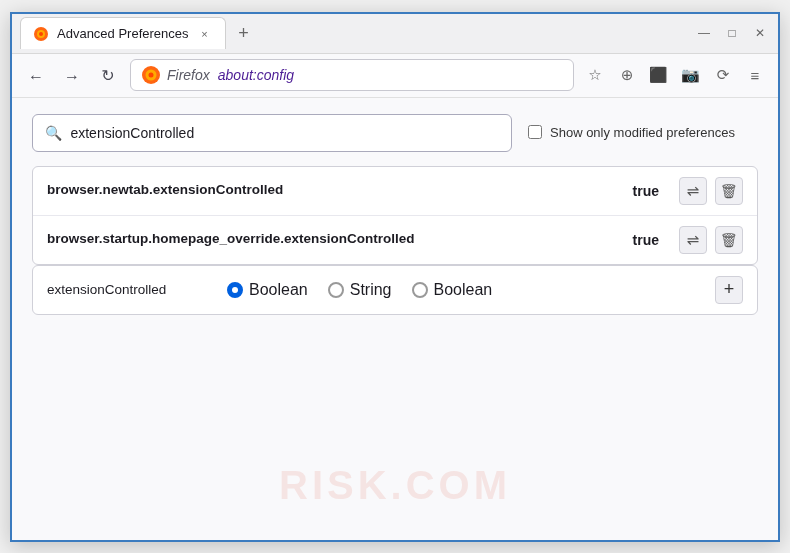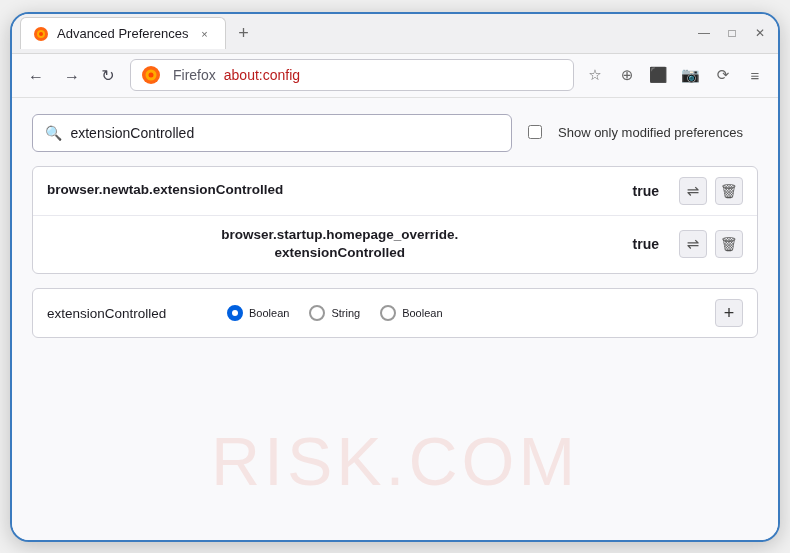--- a/index.html
+++ b/index.html
@@ -19,7 +19,7 @@
       height: 530px;
       background: #f9f9fb;
       border: 2px solid #3b7bbf;
-      border-radius: 19px;
+      border-radius: 0;
       display: flex;
       flex-direction: column;
       box-shadow: 0 4px 20px rgba(0,0,0,0.2);

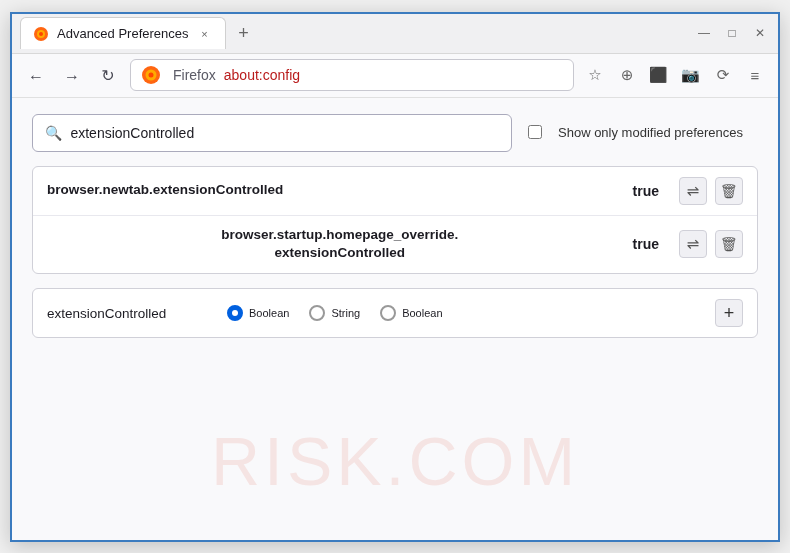--- a/index.html
+++ b/index.html
@@ -134,8 +134,9 @@
       border: 1px solid #c8c8d0;
       border-radius: 6px;
       padding: 4px 10px;
-      gap: 12px;
+      gap: 6px;
       height: 32px;
+      font-style: italic;
     }
 
     .address-text {

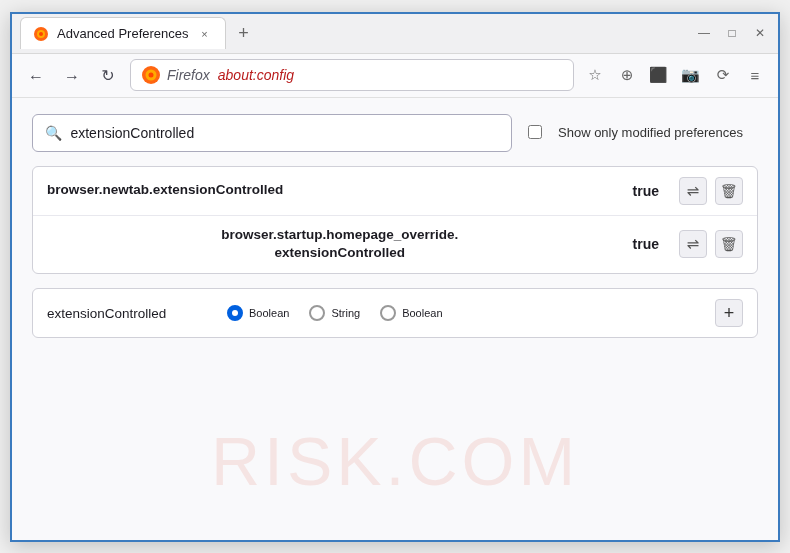--- a/index.html
+++ b/index.html
@@ -153,7 +153,7 @@
     }
 
     .address-path {
-      color: #b91c1c;
+      color: #4c1d95;
     }
 
     .nav-icons {

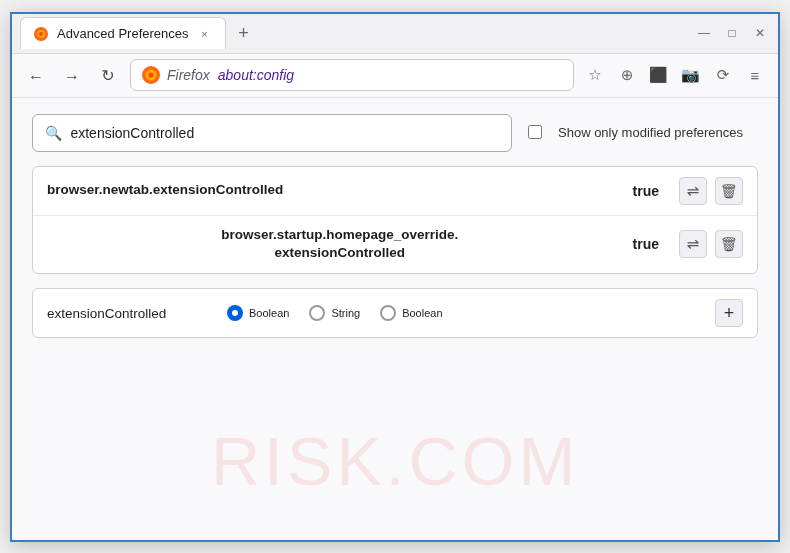--- a/index.html
+++ b/index.html
@@ -238,7 +238,7 @@
     .checkbox-label {
       display: flex;
       align-items: flex-start;
-      gap: 16px;
+      gap: 8px;
       font-size: 13px;
       color: #333;
       cursor: pointer;

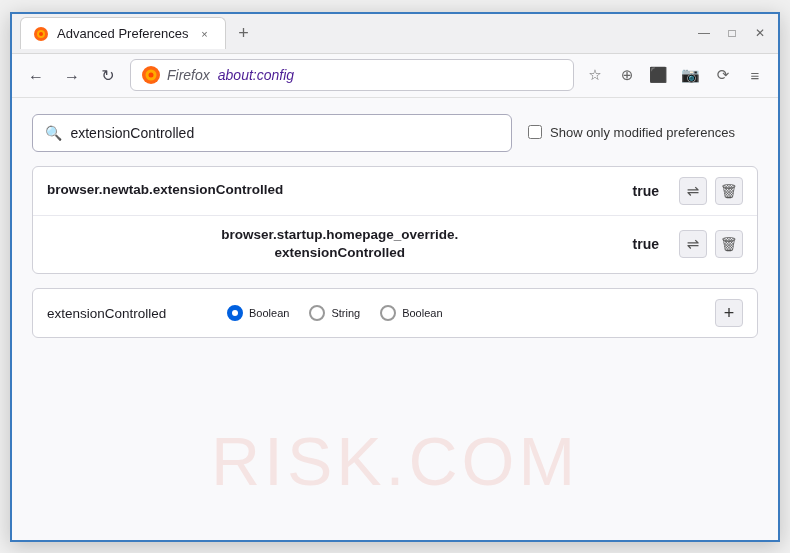--- a/index.html
+++ b/index.html
@@ -256,7 +256,6 @@
       border: 1px solid #d0d0d8;
       border-radius: 6px;
       overflow: hidden;
-      margin-bottom: 14px;
       position: relative;
       z-index: 1;
     }

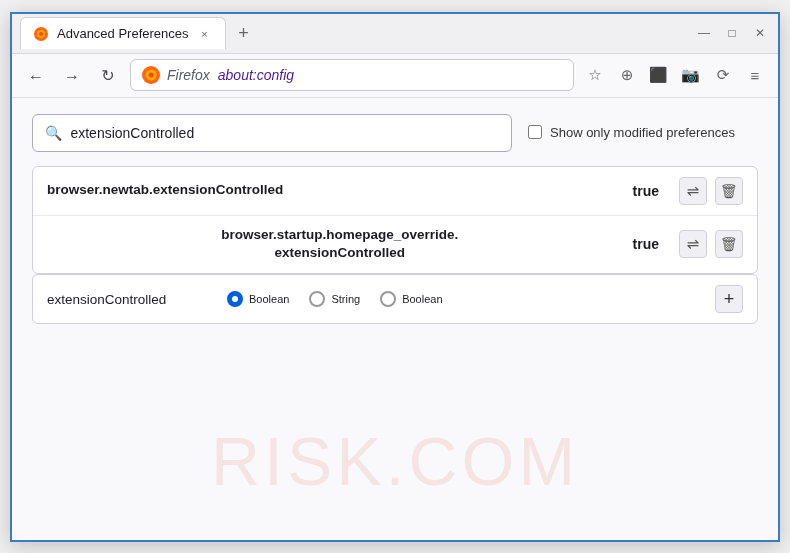--- a/index.html
+++ b/index.html
@@ -282,8 +282,6 @@
 
     .pref-name.two-line {
       display: flex;
-      flex-direction: column;
-      text-align: center;
     }
 
     .pref-value {

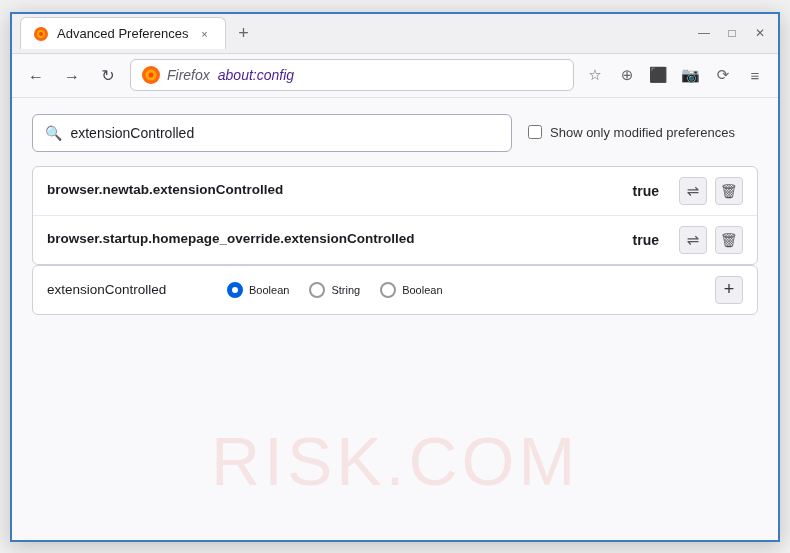--- a/index.html
+++ b/index.html
@@ -342,7 +342,7 @@
       display: flex;
       align-items: center;
       gap: 6px;
-      font-size: 11px;
+      font-size: 16px;
       color: #1c1b22;
       cursor: pointer;
     }

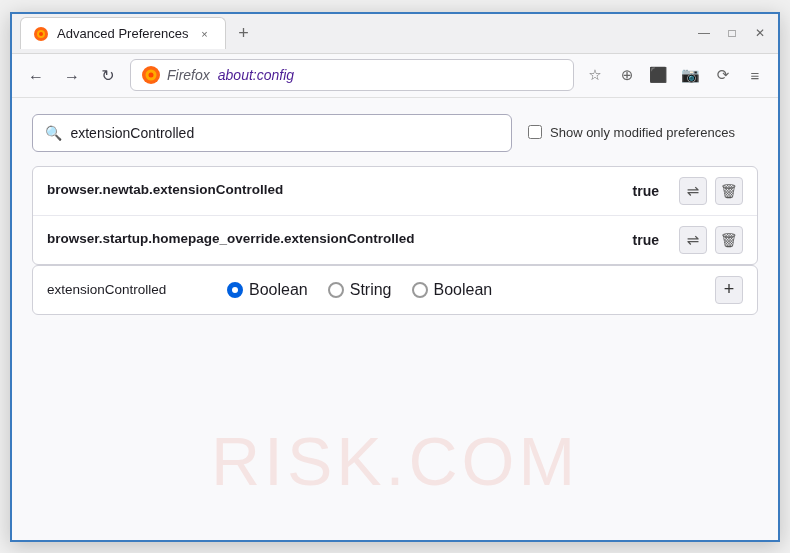--- a/index.html
+++ b/index.html
@@ -186,11 +186,11 @@
     
     .watermark {
       position: absolute;
-      bottom: 40px;
+      bottom: 32px;
       left: 50%;
       transform: translateX(-50%);
-      font-size: 68px;
-      font-weight: 400;
+      font-size: 40px;
+      font-weight: 700;
       color: rgba(220, 80, 60, 0.12);
       letter-spacing: 4px;
       white-space: nowrap;

